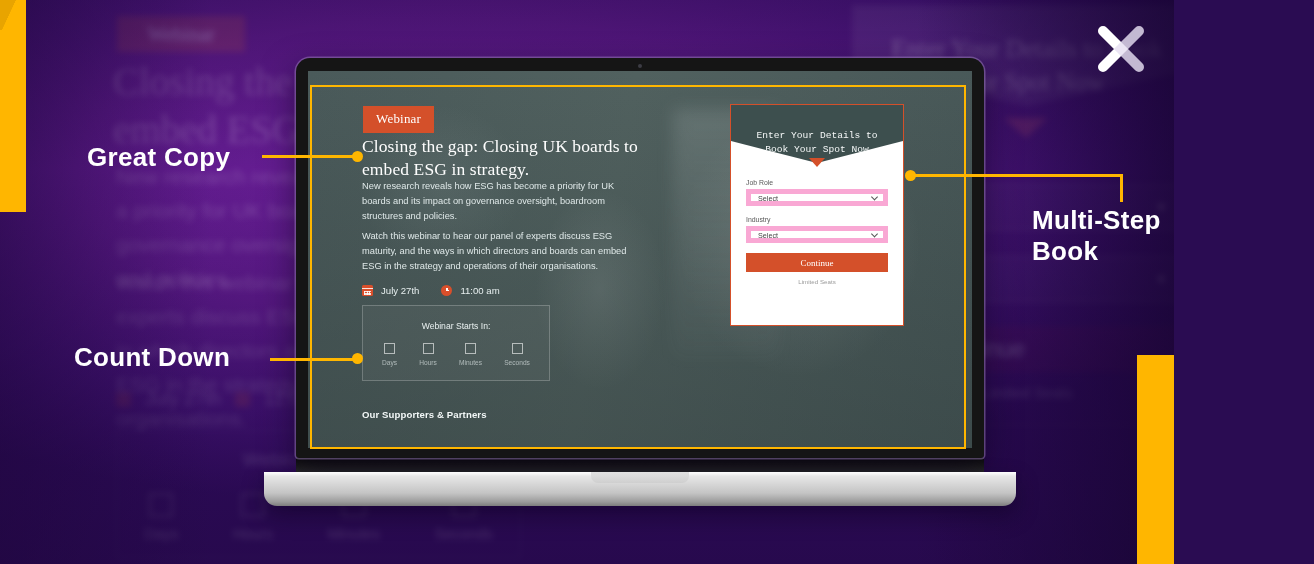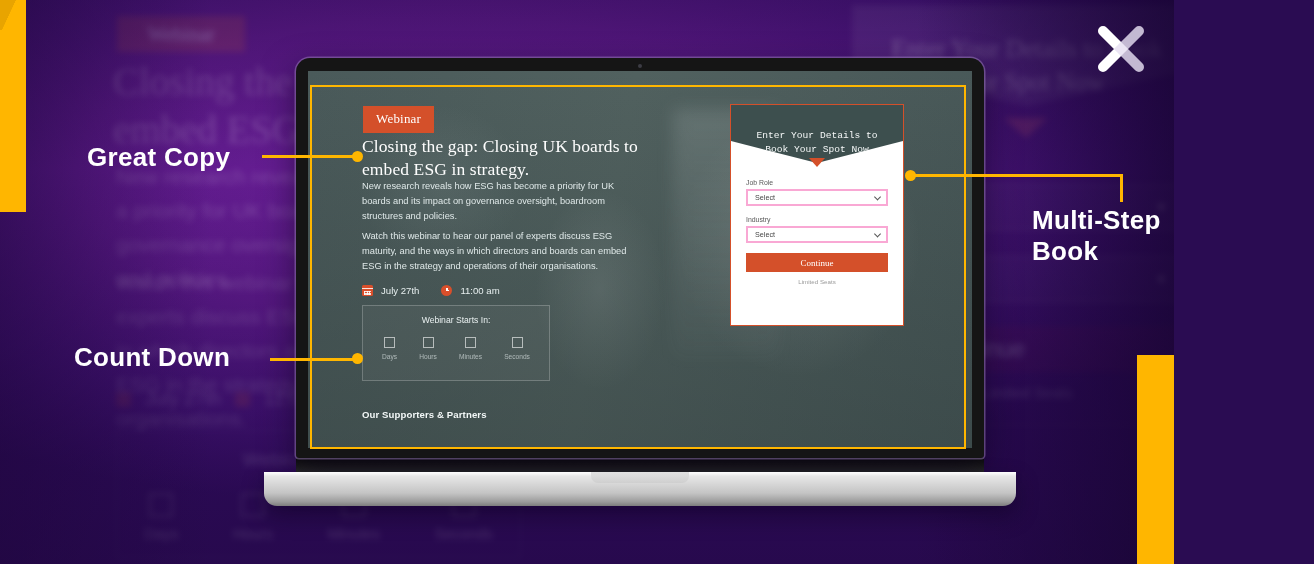--- a/index.html
+++ b/index.html
@@ -290,9 +290,9 @@
   .f-select {
     position: relative;
     width: 100%; height: 17px;
-    border: 2px solid #f9a8d4;
+    border: 5px solid #f9a8d4;
     background: #fff;
-    display: flex; align-items: center;
+    display: flex; 
     padding-left: 7px;
     font-size: 7.2px; color: #444;
     margin-bottom: 10px;

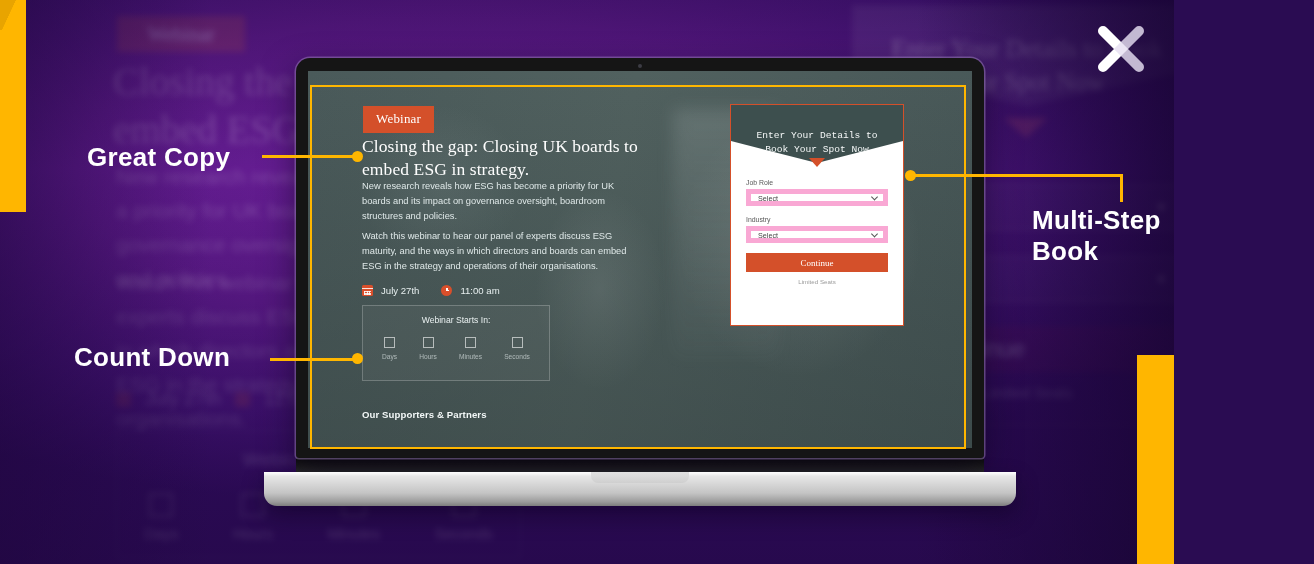--- a/index.html
+++ b/index.html
@@ -244,7 +244,7 @@
     border: 1px solid rgba(255,255,255,.22);
     background: rgba(255,255,255,.04);
   }
-  .cd-title { text-align: center; margin-top: 9px; font-size: 8.6px; color: #eaf1f1; }
+  .cd-title { text-align: center; margin-top: 15px; font-size: 8.6px; color: #eaf1f1; }
   .cd-row { display: flex; justify-content: space-around; margin-top: 12px; padding: 0 8px; }
   .cd-cell { text-align: center; }
   .cd-box {

